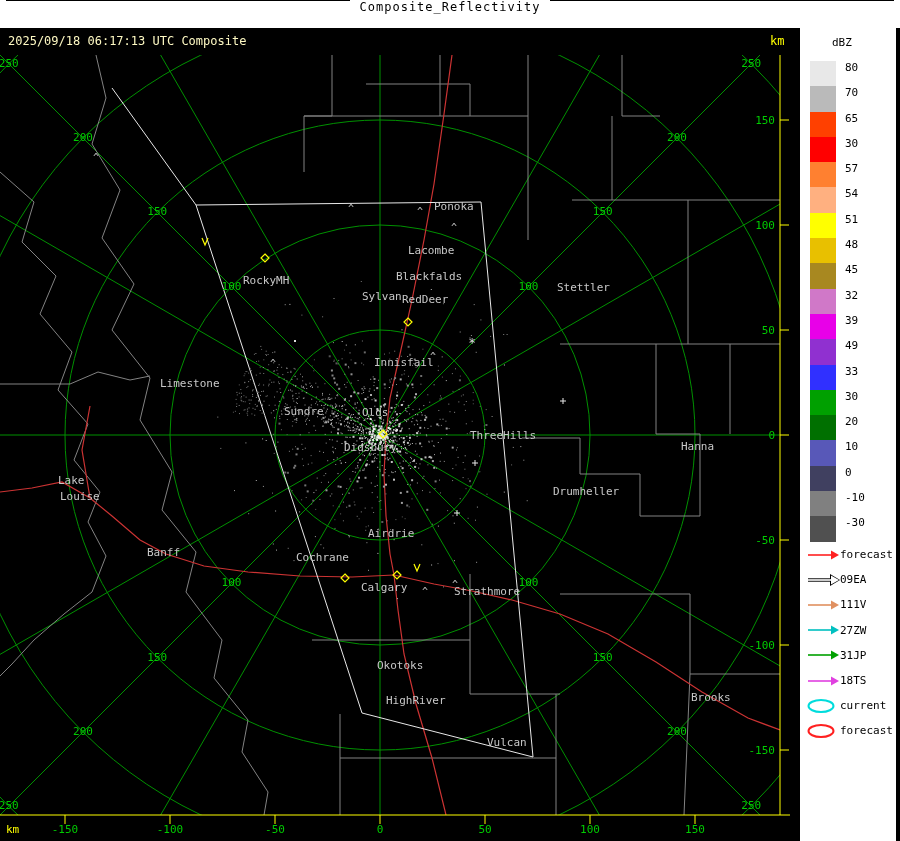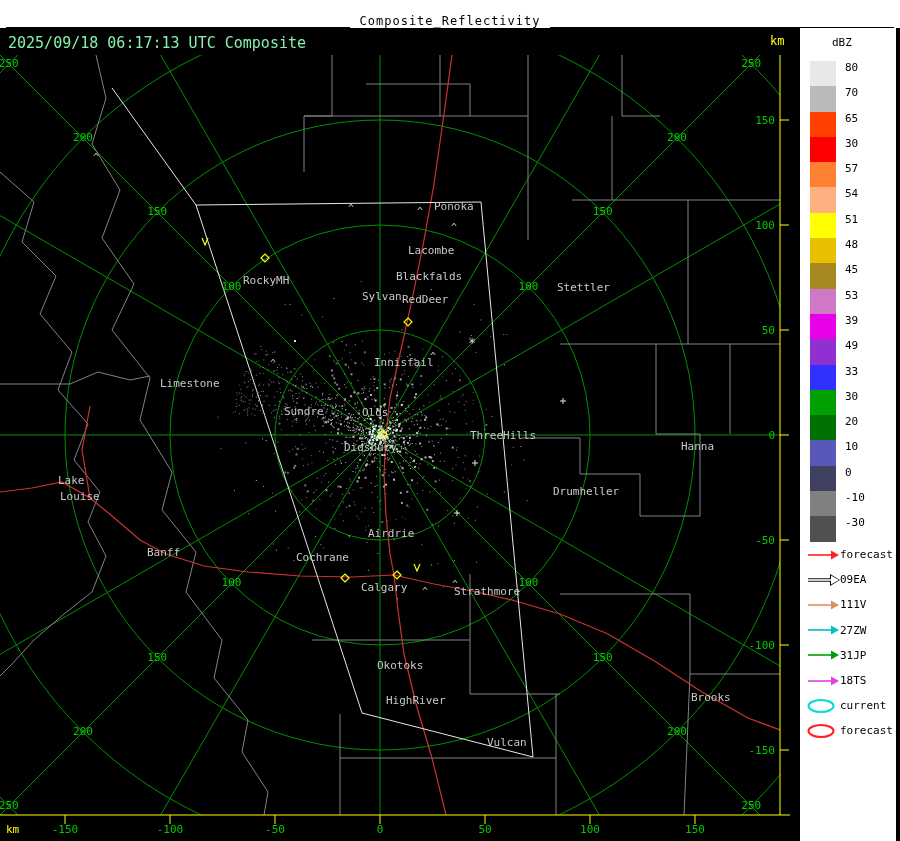--- a/index.html
+++ b/index.html
@@ -7,7 +7,7 @@
           font-family:"DejaVu Sans Mono",monospace}
   
   .titlebar{position:absolute;left:0;top:0;width:900px;height:28px;background:#ffffff;
-            display:flex;align-items:flex-end;box-sizing:border-box;padding:0 6px}
+            display:flex;align-items:flex-start;box-sizing:border-box;padding:0 6px}
   .titlebar .rule{flex:1;height:0;border-top:1px solid #000}
   .titlebar .title{padding:0 10px;font-size:12px;letter-spacing:1px;color:#000;white-space:nowrap}
   

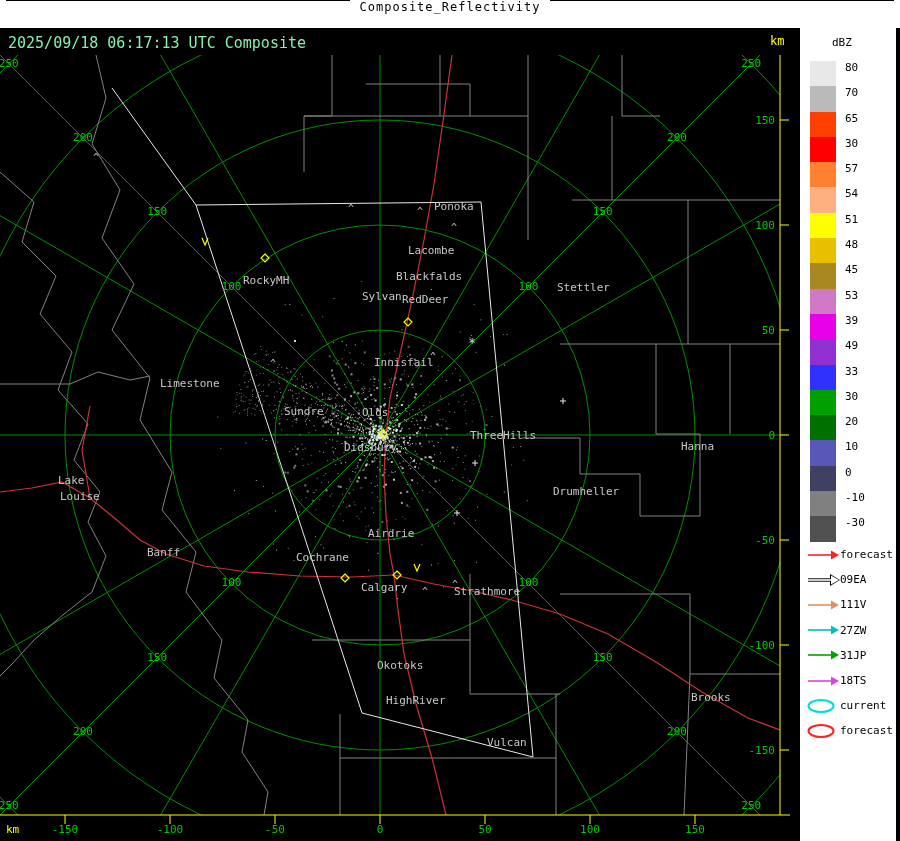--- a/index.html
+++ b/index.html
@@ -12,7 +12,7 @@
   .titlebar .title{padding:0 10px;font-size:12px;letter-spacing:1px;color:#000;white-space:nowrap}
   
   .statusbar{position:absolute;left:0;top:28px;width:800px;height:26px;background:#000}
-  .timestamp{position:absolute;left:8px;top:6px;font-size:15px;color:#86efac;white-space:nowrap}
+  .timestamp{position:absolute;left:8px;top:6px;font-size:12px;color:#fef9c3;white-space:nowrap}
   .km-top{position:absolute;left:770px;top:6px;font-size:12px;color:#ffff00}
   
   .mapsvg{position:absolute;left:0;top:54px}

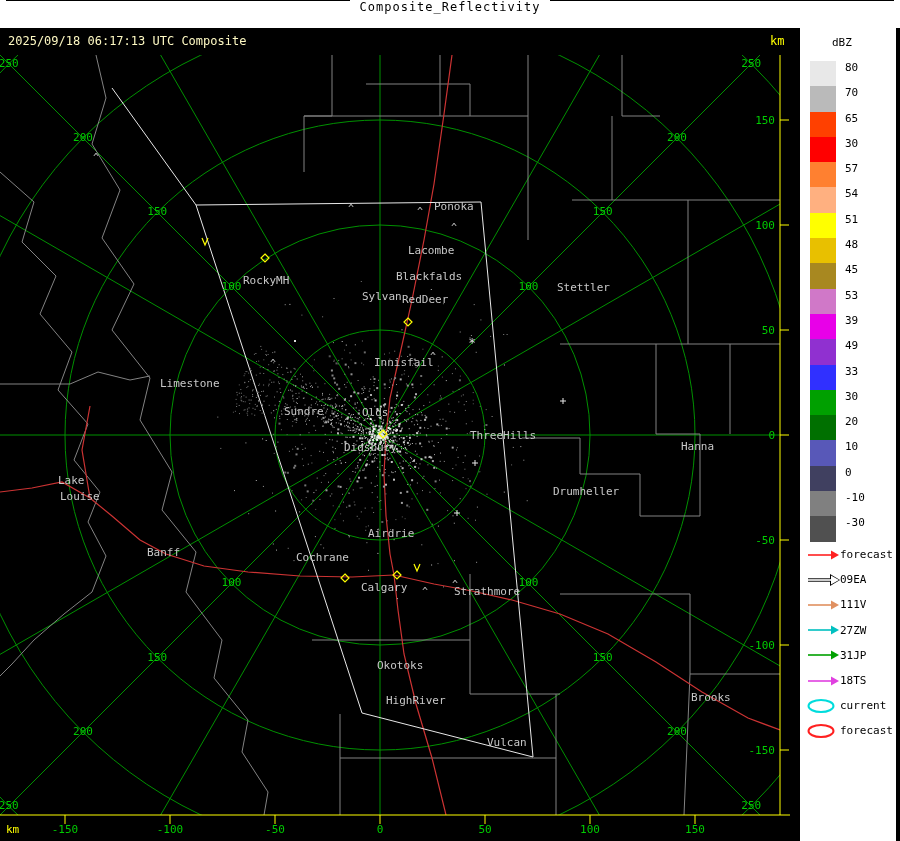--- a/index.html
+++ b/index.html
@@ -1759,7 +1759,7 @@
         </div>
         <div class="cb-row">
           <div class="cb-swatch" style="background: rgb(208, 120, 200);"></div>
-          <div class="cb-label">53</div>
+          <div class="cb-label">32</div>
         </div>
         <div class="cb-row">
           <div class="cb-swatch" style="background: rgb(232, 0, 232);"></div>

